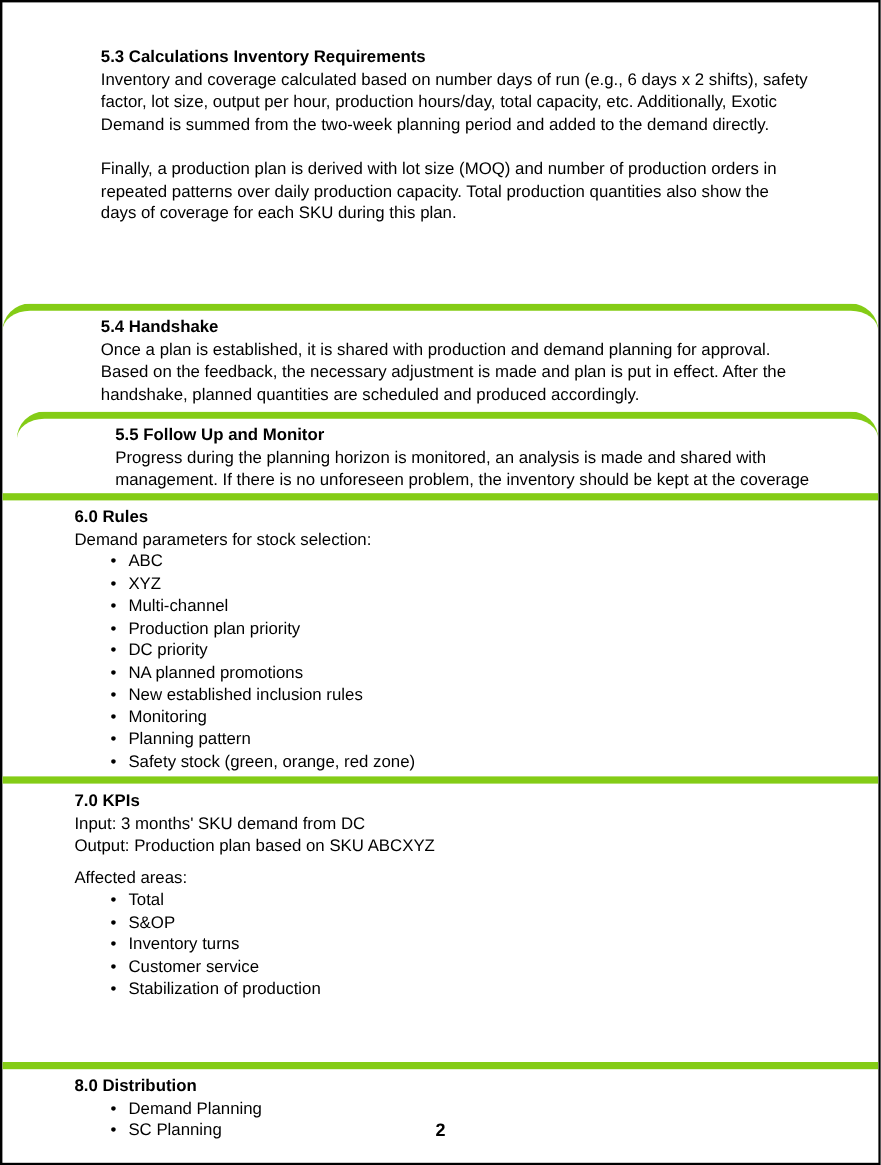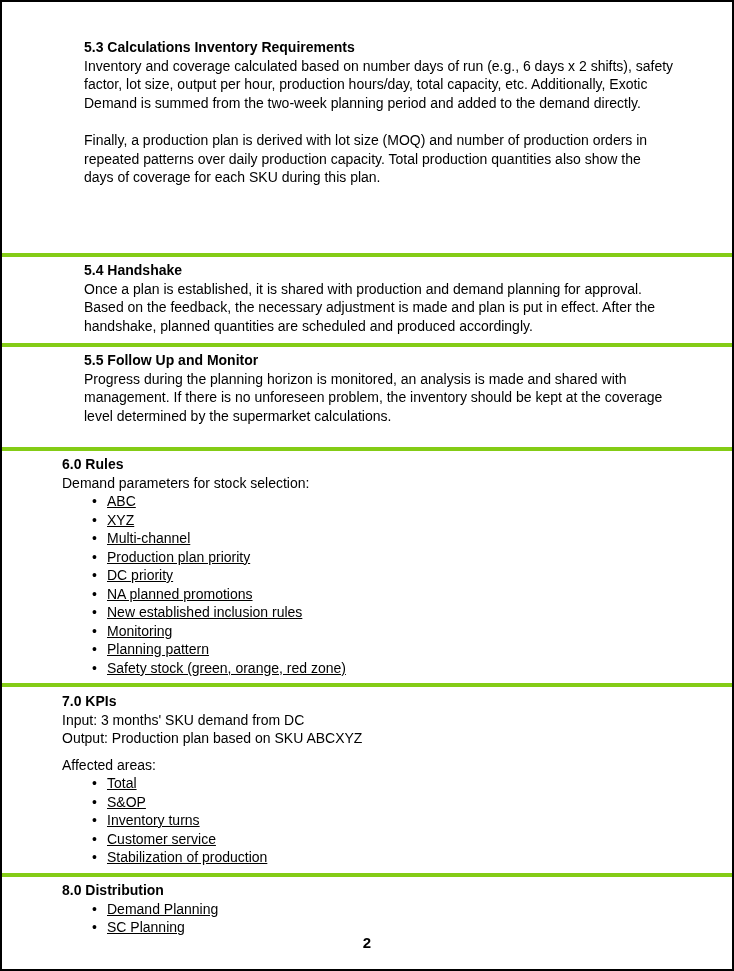--- a/index.html
+++ b/index.html
@@ -17,7 +17,7 @@
   }
   .section { box-sizing:border-box; overflow:hidden; }
   .section.ruled { border-top:4px solid #84cc16; }
-  .indent-deep  { padding-left:82px; padding-right:16px; }
+  .indent-deep  { padding-left:82px; padding-right:16px;border-radius:23px; }
   .indent-shallow { padding-left:60px; padding-right:26px; }
   .sec-53 { height:251px; padding-top:36px; }
   .sec-54 { height:90px;  padding-top:4px; }

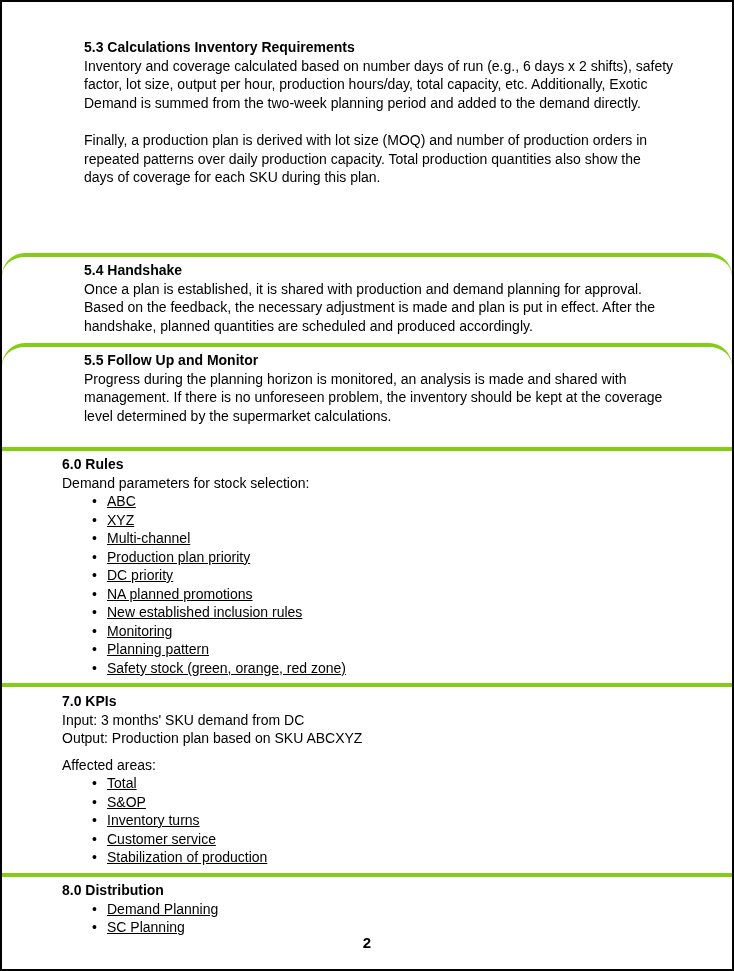--- a/index.html
+++ b/index.html
@@ -16,7 +16,7 @@
     overflow:hidden;
   }
   .section { box-sizing:border-box; overflow:hidden; }
-  .section.ruled { border-top:4px solid #84cc16; }
+  .section.ruled { border-top:6px solid #84cc16; }
   .indent-deep  { padding-left:82px; padding-right:16px;border-radius:23px; }
   .indent-shallow { padding-left:60px; padding-right:26px; }
   .sec-53 { height:251px; padding-top:36px; }

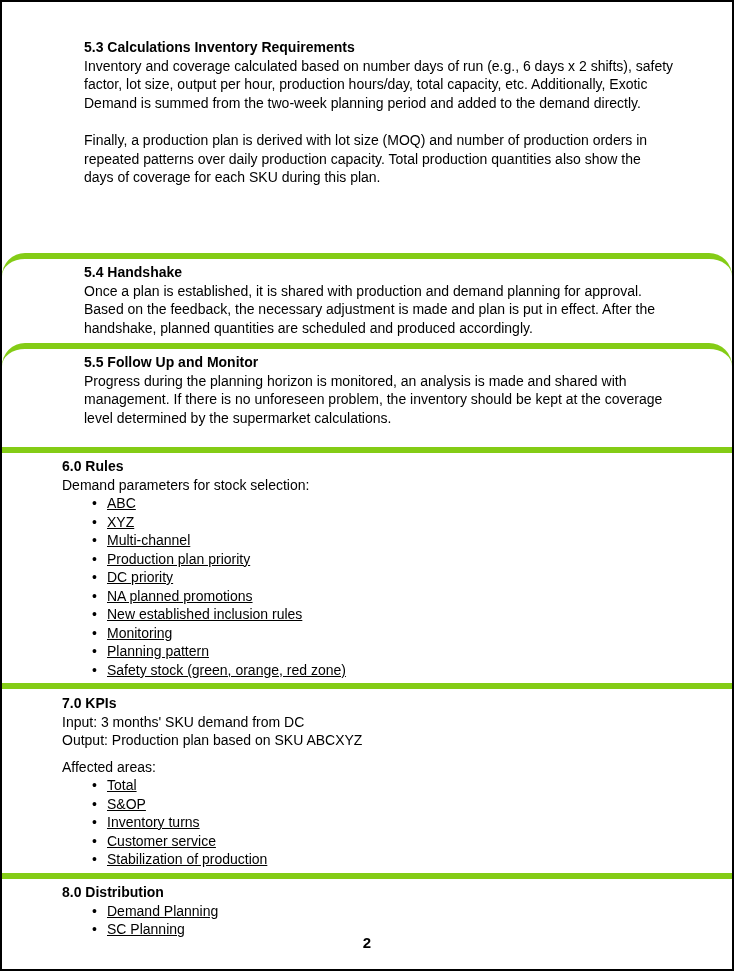--- a/index.html
+++ b/index.html
@@ -21,7 +21,7 @@
   .indent-shallow { padding-left:60px; padding-right:26px; }
   .sec-53 { height:251px; padding-top:36px; }
   .sec-54 { height:90px;  padding-top:4px; }
-  .sec-55 { height:104px;  padding-top:4px; }
+  .sec-55 { height:68px;  padding-top:4px;margin-left:12px; }
   .sec-60 { height:236px; padding-top:4px; }
   .sec-70 { height:190px; padding-top:5px; }
   .sec-80 { height:86px; padding-top:4px; }

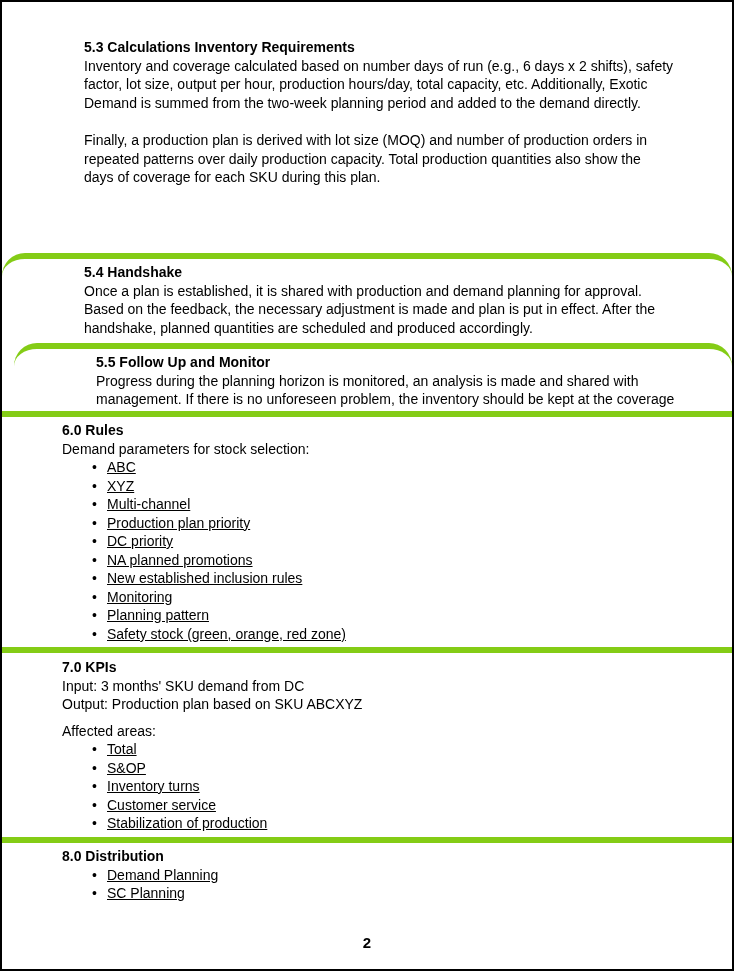--- a/index.html
+++ b/index.html
@@ -30,7 +30,7 @@
   .para { margin:0; }
   .para + .para { margin-top:19px; }
   .gap-before { margin-top:8px; }
-  .bullet { padding-left:30px;text-decoration:underline; }
+  .bullet { padding-left:30px; }
   .dot { display:inline-block; width:15px; }
   .page-footer {
     position:absolute; left:0; right:0; top:932px;

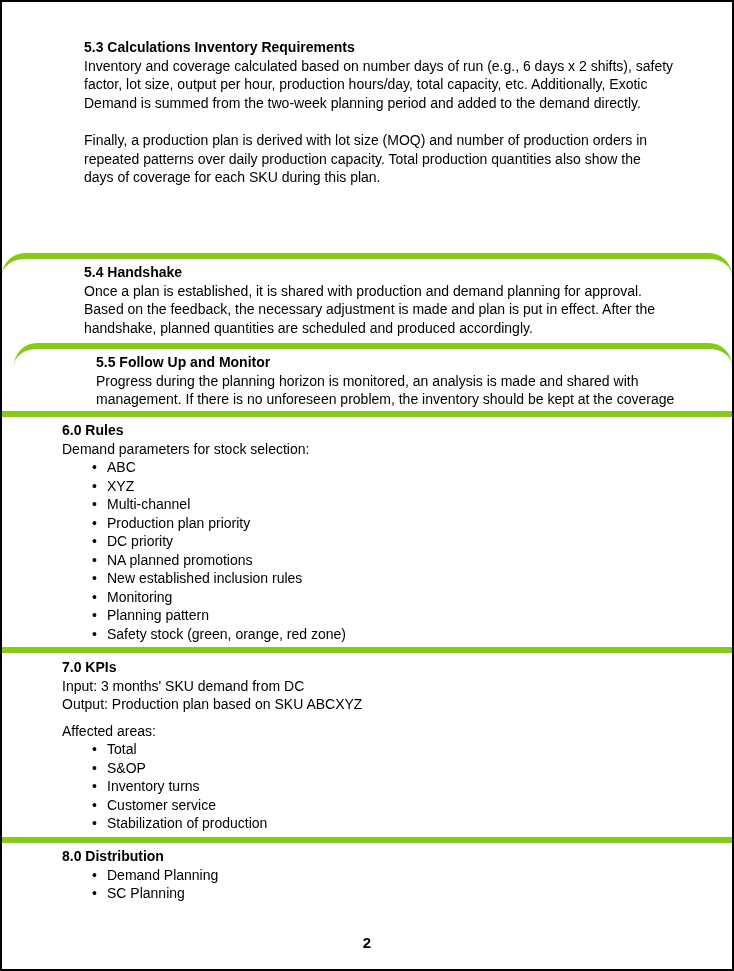--- a/index.html
+++ b/index.html
@@ -23,7 +23,7 @@
   .sec-54 { height:90px;  padding-top:4px; }
   .sec-55 { height:68px;  padding-top:4px;margin-left:12px; }
   .sec-60 { height:236px; padding-top:4px; }
-  .sec-70 { height:190px; padding-top:5px; }
+  .sec-70 { height:238px; padding-top:5px; }
   .sec-80 { height:86px; padding-top:4px; }
   .heading { font-weight:bold; white-space:nowrap; }
   .line { white-space:nowrap; }

